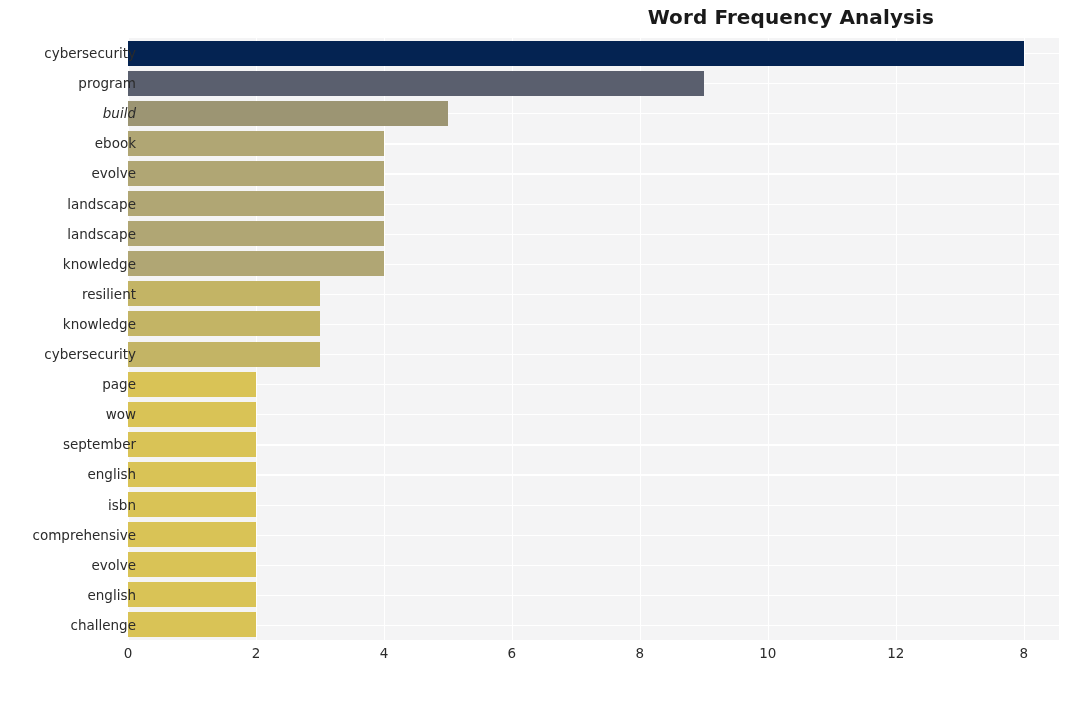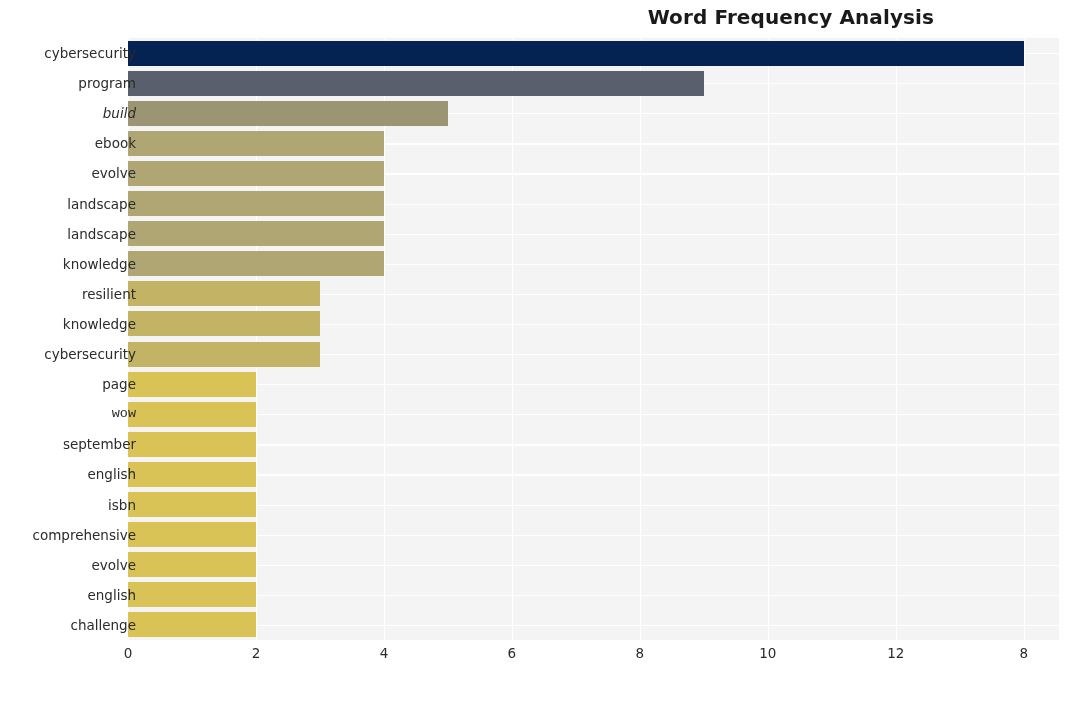--- a/index.html
+++ b/index.html
@@ -177,7 +177,7 @@
       <div class="ytick" style="top: 277.95px;">knowledge</div>
       <div class="ytick" style="top: 308.05px;">cybersecurity</div>
       <div class="ytick" style="top: 338.15px;">page</div>
-      <div class="ytick" style="top: 368.25px; font-family: Liberation Mono, monospace;">wow</div>
+      <div class="ytick" style="top: 368.25px;">wow</div>
       <div class="ytick" style="top: 398.35px;">september</div>
       <div class="ytick" style="top: 428.45px; padding-left: 24px;">english</div>
       <div class="ytick" style="top: 458.55px;">isbn</div>

